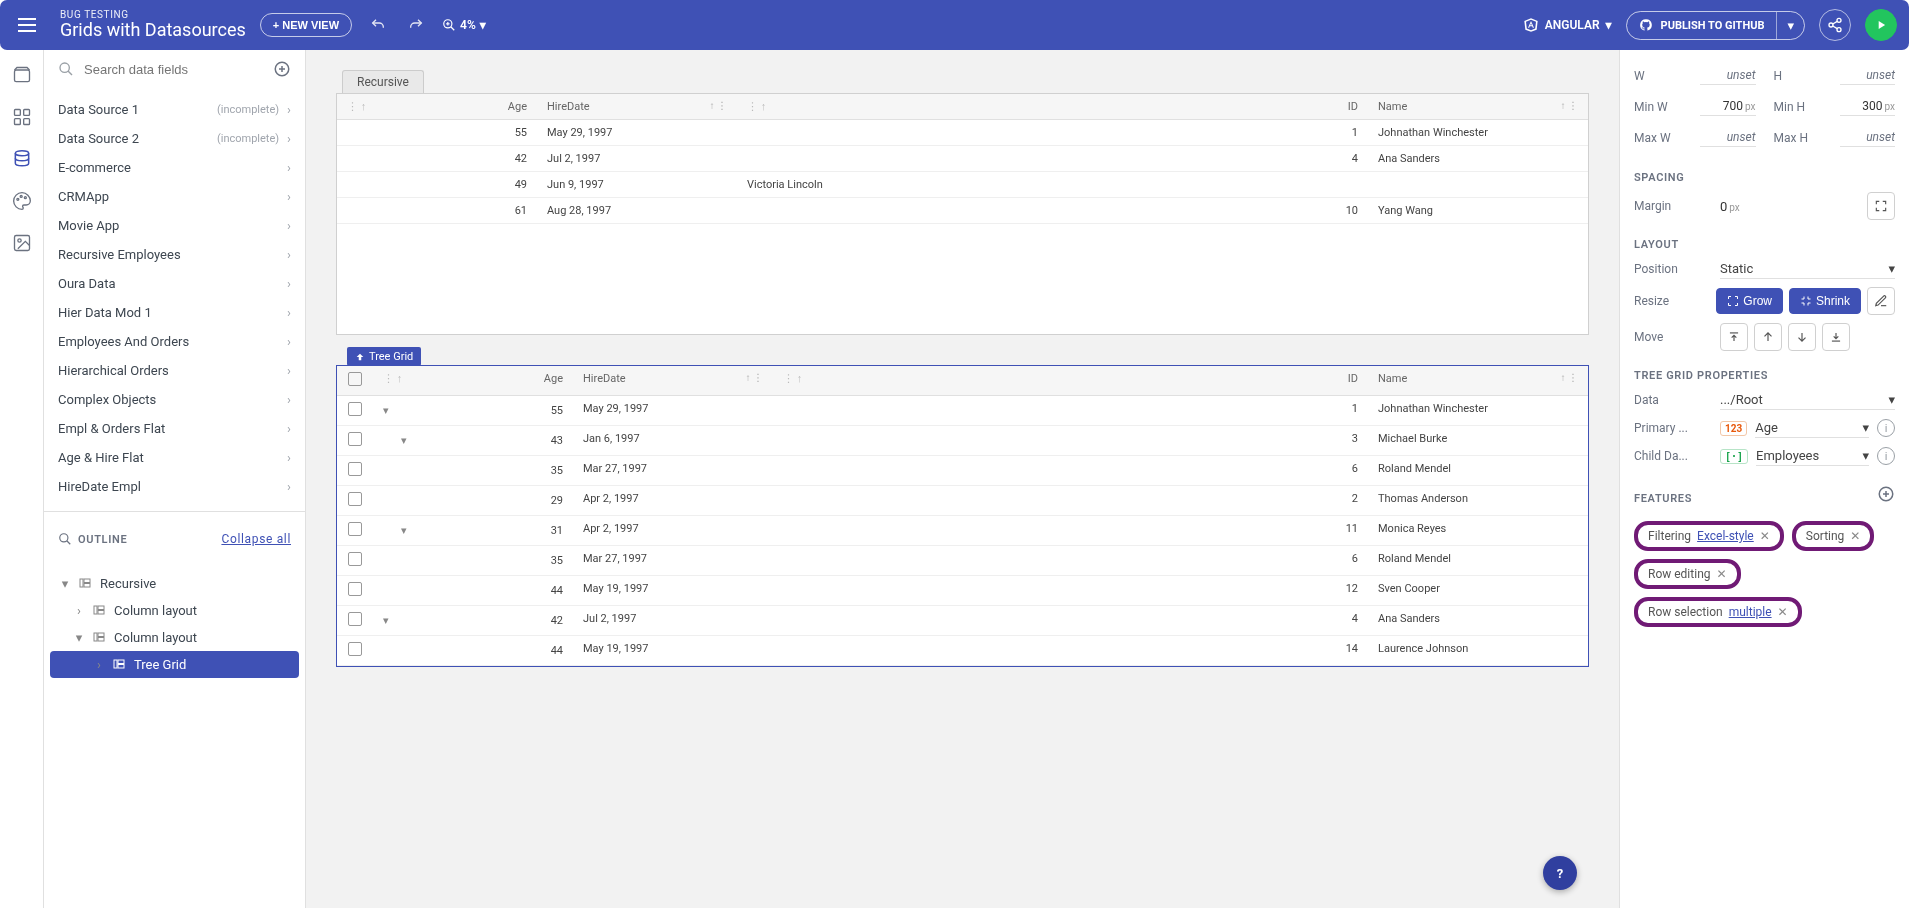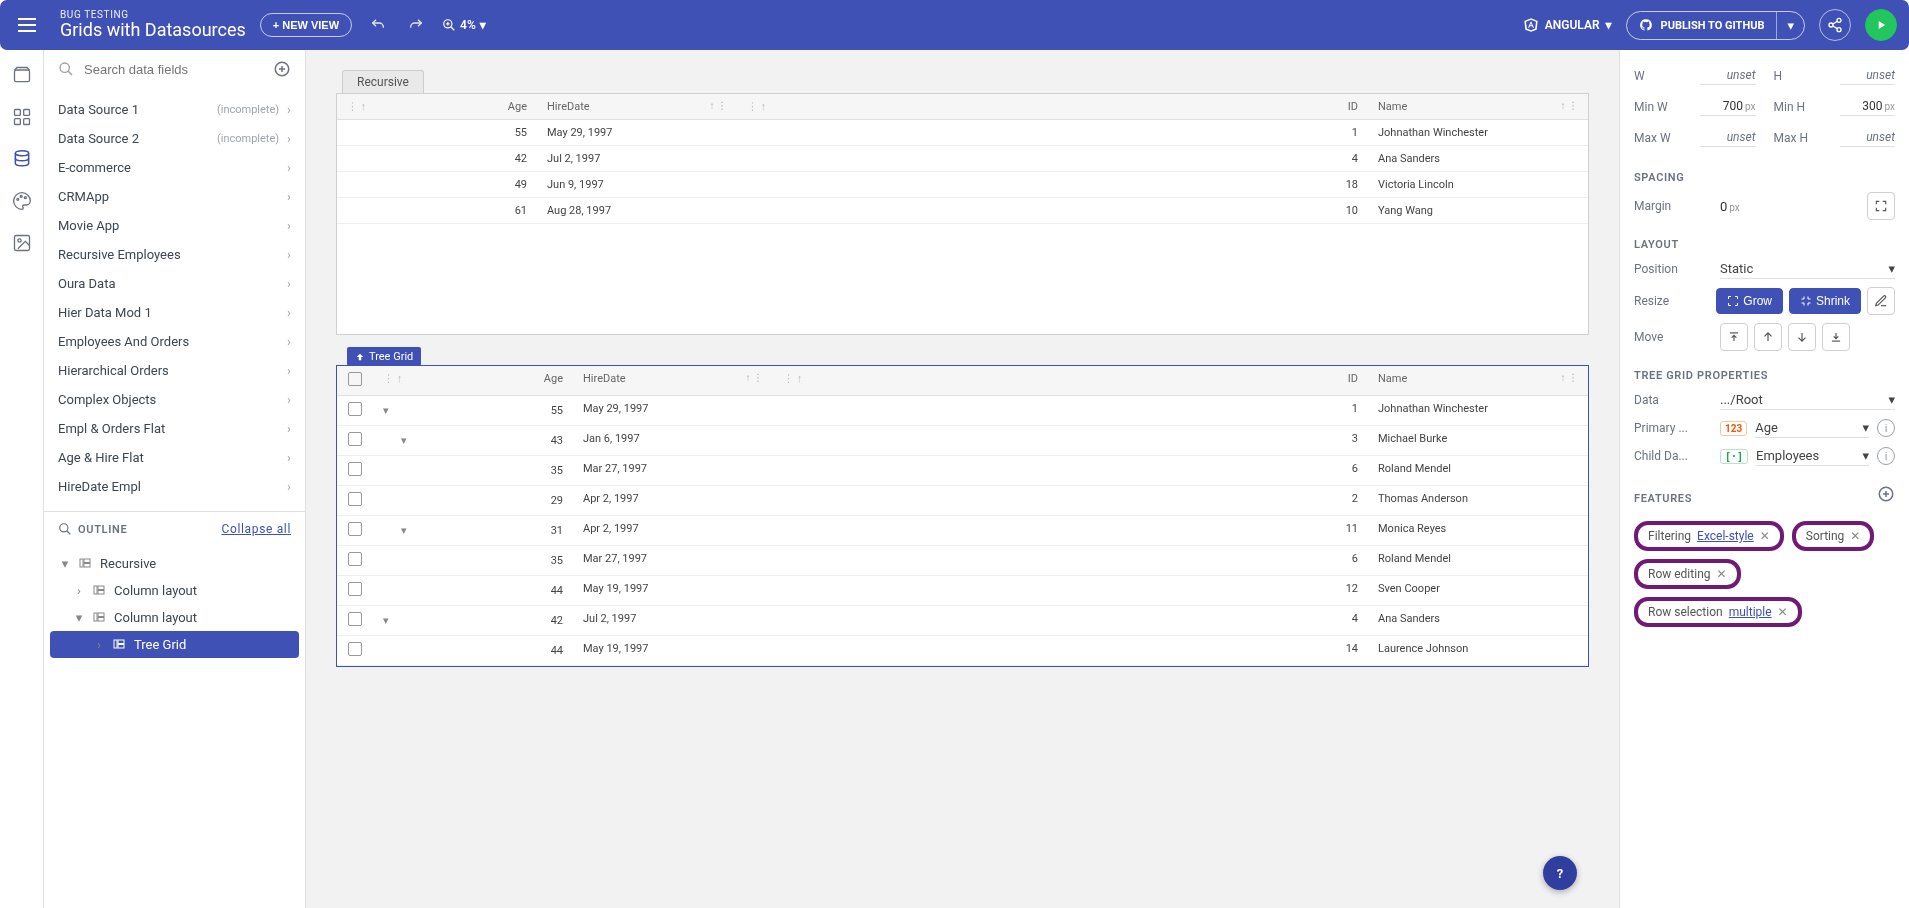--- a/index.html
+++ b/index.html
@@ -381,7 +381,6 @@
           <div class="grow">
             <div class="col age">49</div>
             <div class="col hire">Jun 9, 1997</div>
-            <div class="col id">18</div>
             <div class="col name">Victoria Lincoln</div>
           </div>
           <div class="grow">

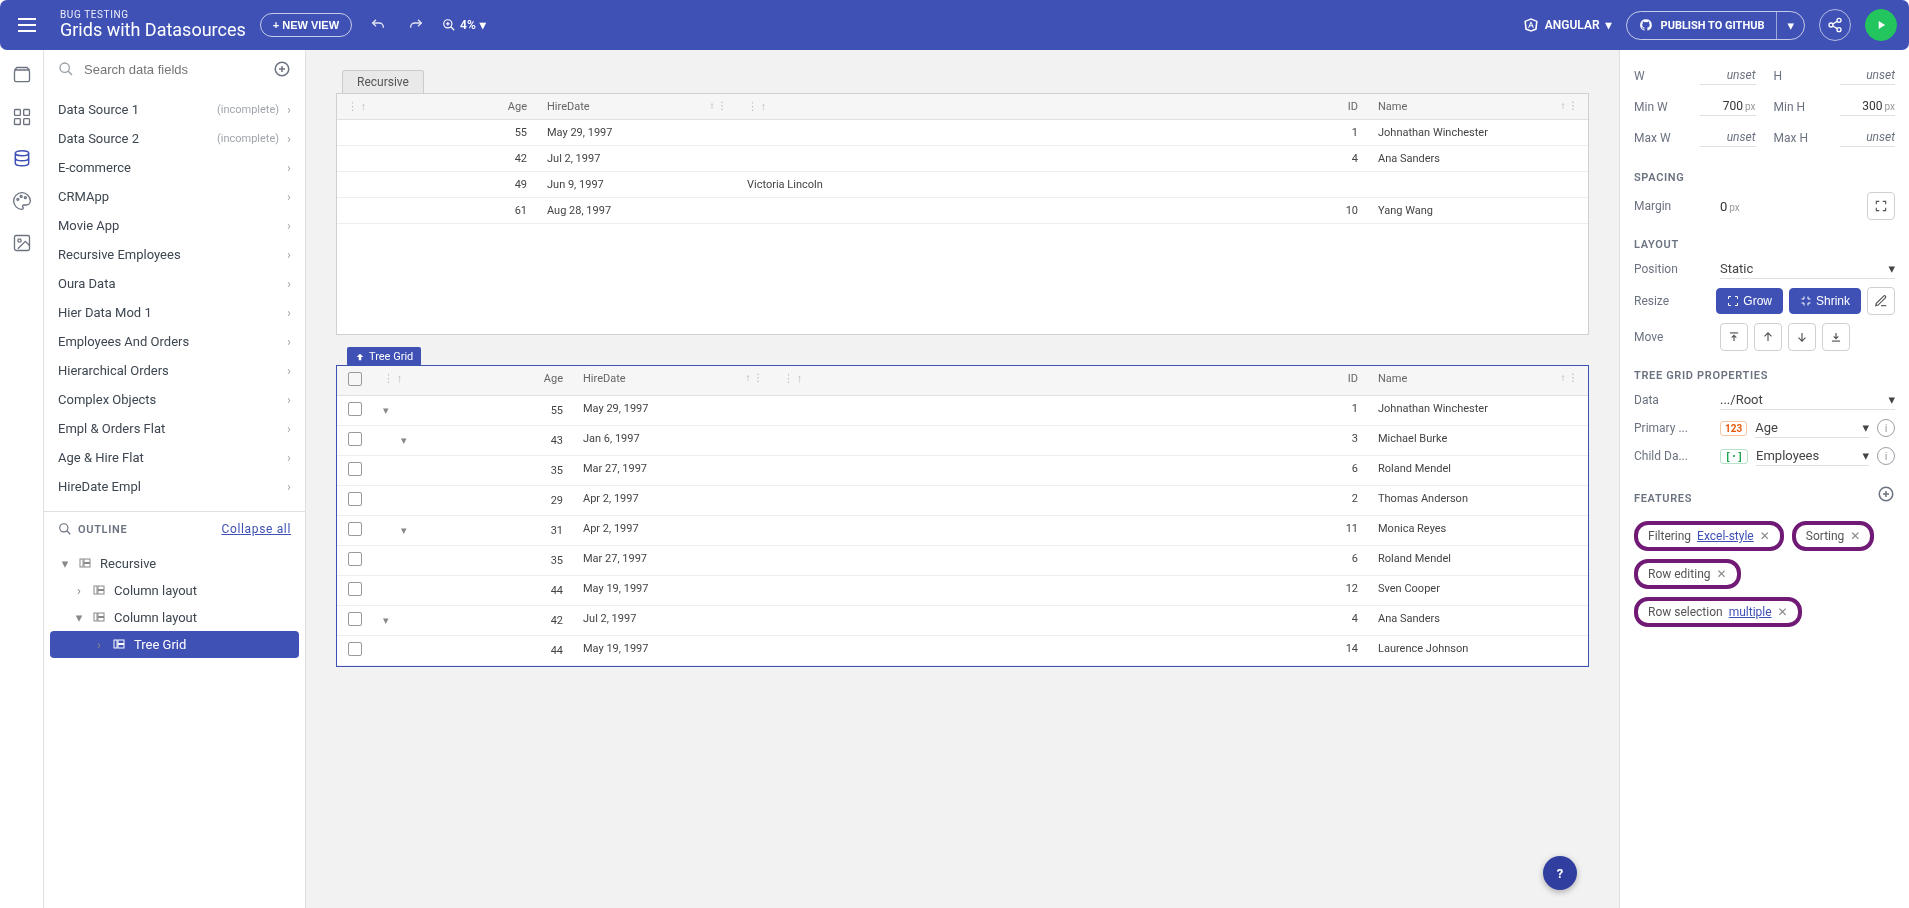--- a/index.html
+++ b/index.html
@@ -49,7 +49,7 @@
   .dsrow .tag{font-size:11px;color:#a0a5ad;margin-right:8px;}
   .chev{color:#a0a5ad;}
 
-  .outline-head{display:flex;align-items:center;padding:10px 14px;border-top:1px solid var(--border);color:#6b7280;font-size:11px;letter-spacing:.06em;}
+  .outline-head{display:flex;align-items:center;padding:20px 14px;border-top:1px solid var(--border);color:#6b7280;font-size:11px;letter-spacing:.06em;}
   .outline-head .lbl{font-weight:600;}
   .outline-head a{margin-left:auto;color:var(--link);text-decoration:underline;font-size:12px;cursor:pointer;}
   .outline{padding:4px 6px 10px;}

